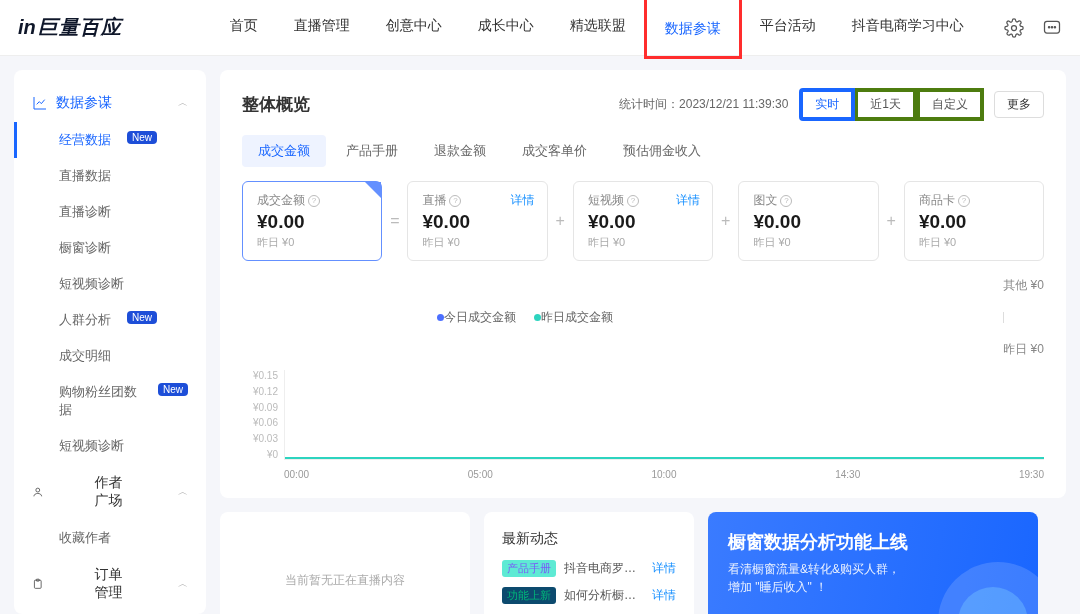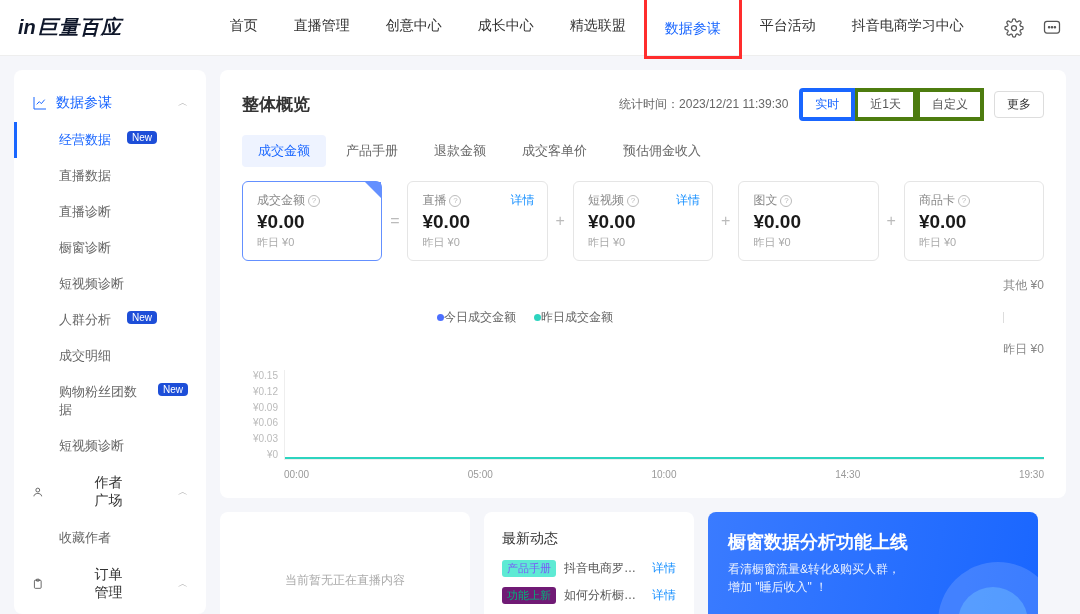--- a/index.html
+++ b/index.html
@@ -80,7 +80,7 @@
 .feed-item { display: flex; align-items: center; gap: 8px; font-size: 12px; margin-bottom: 10px; }
 .feed-tag { padding: 1px 5px; border-radius: 3px; font-size: 11px; }
 .tag-purple { background: #5eead4; color: #7a5af8; }
-.tag-cyan { background: #701a75; color: #00b578; }
+.tag-cyan { background: #0c4a6e; color: #00b578; }
 .feed-text { color: #555; flex: 1; white-space: nowrap; overflow: hidden; text-overflow: ellipsis; }
 .feed-link { color: #1890ff; cursor: pointer; }
 .promo { background: linear-gradient(100deg,#3a7bff,#1966ff); border-radius: 8px; padding: 18px 20px; color: #fff; position: relative; overflow: hidden; width: 330px; }

